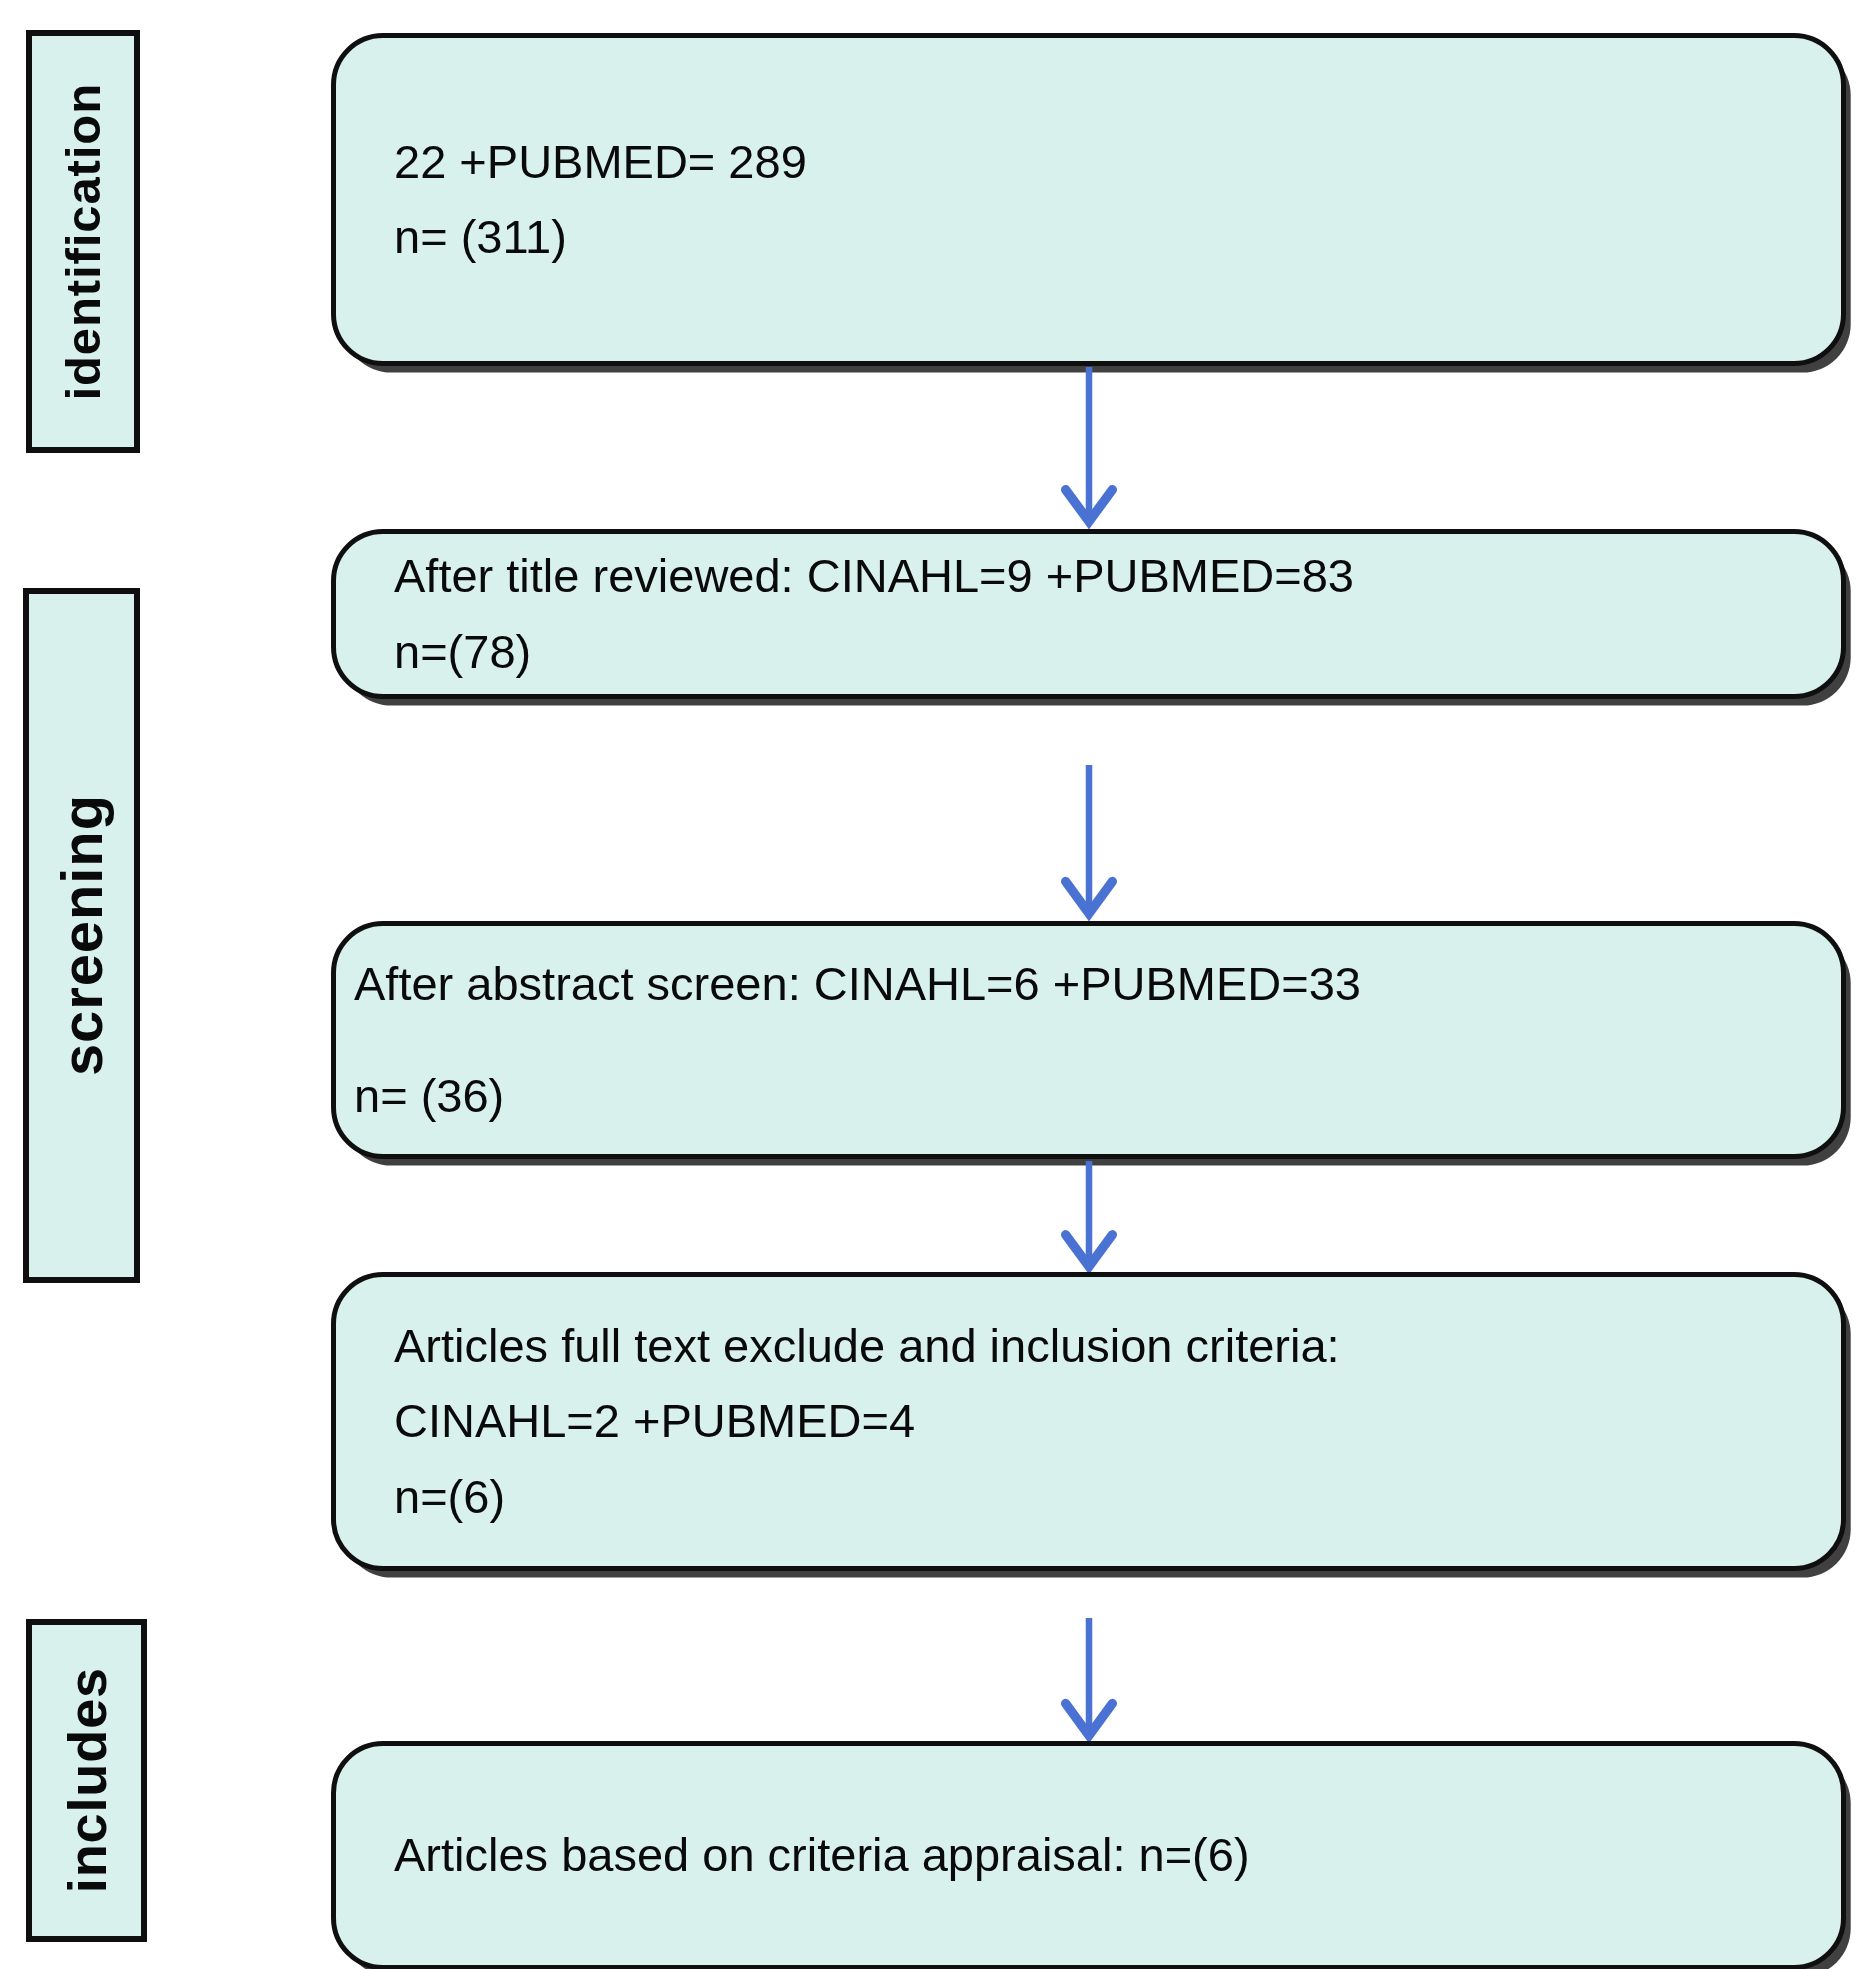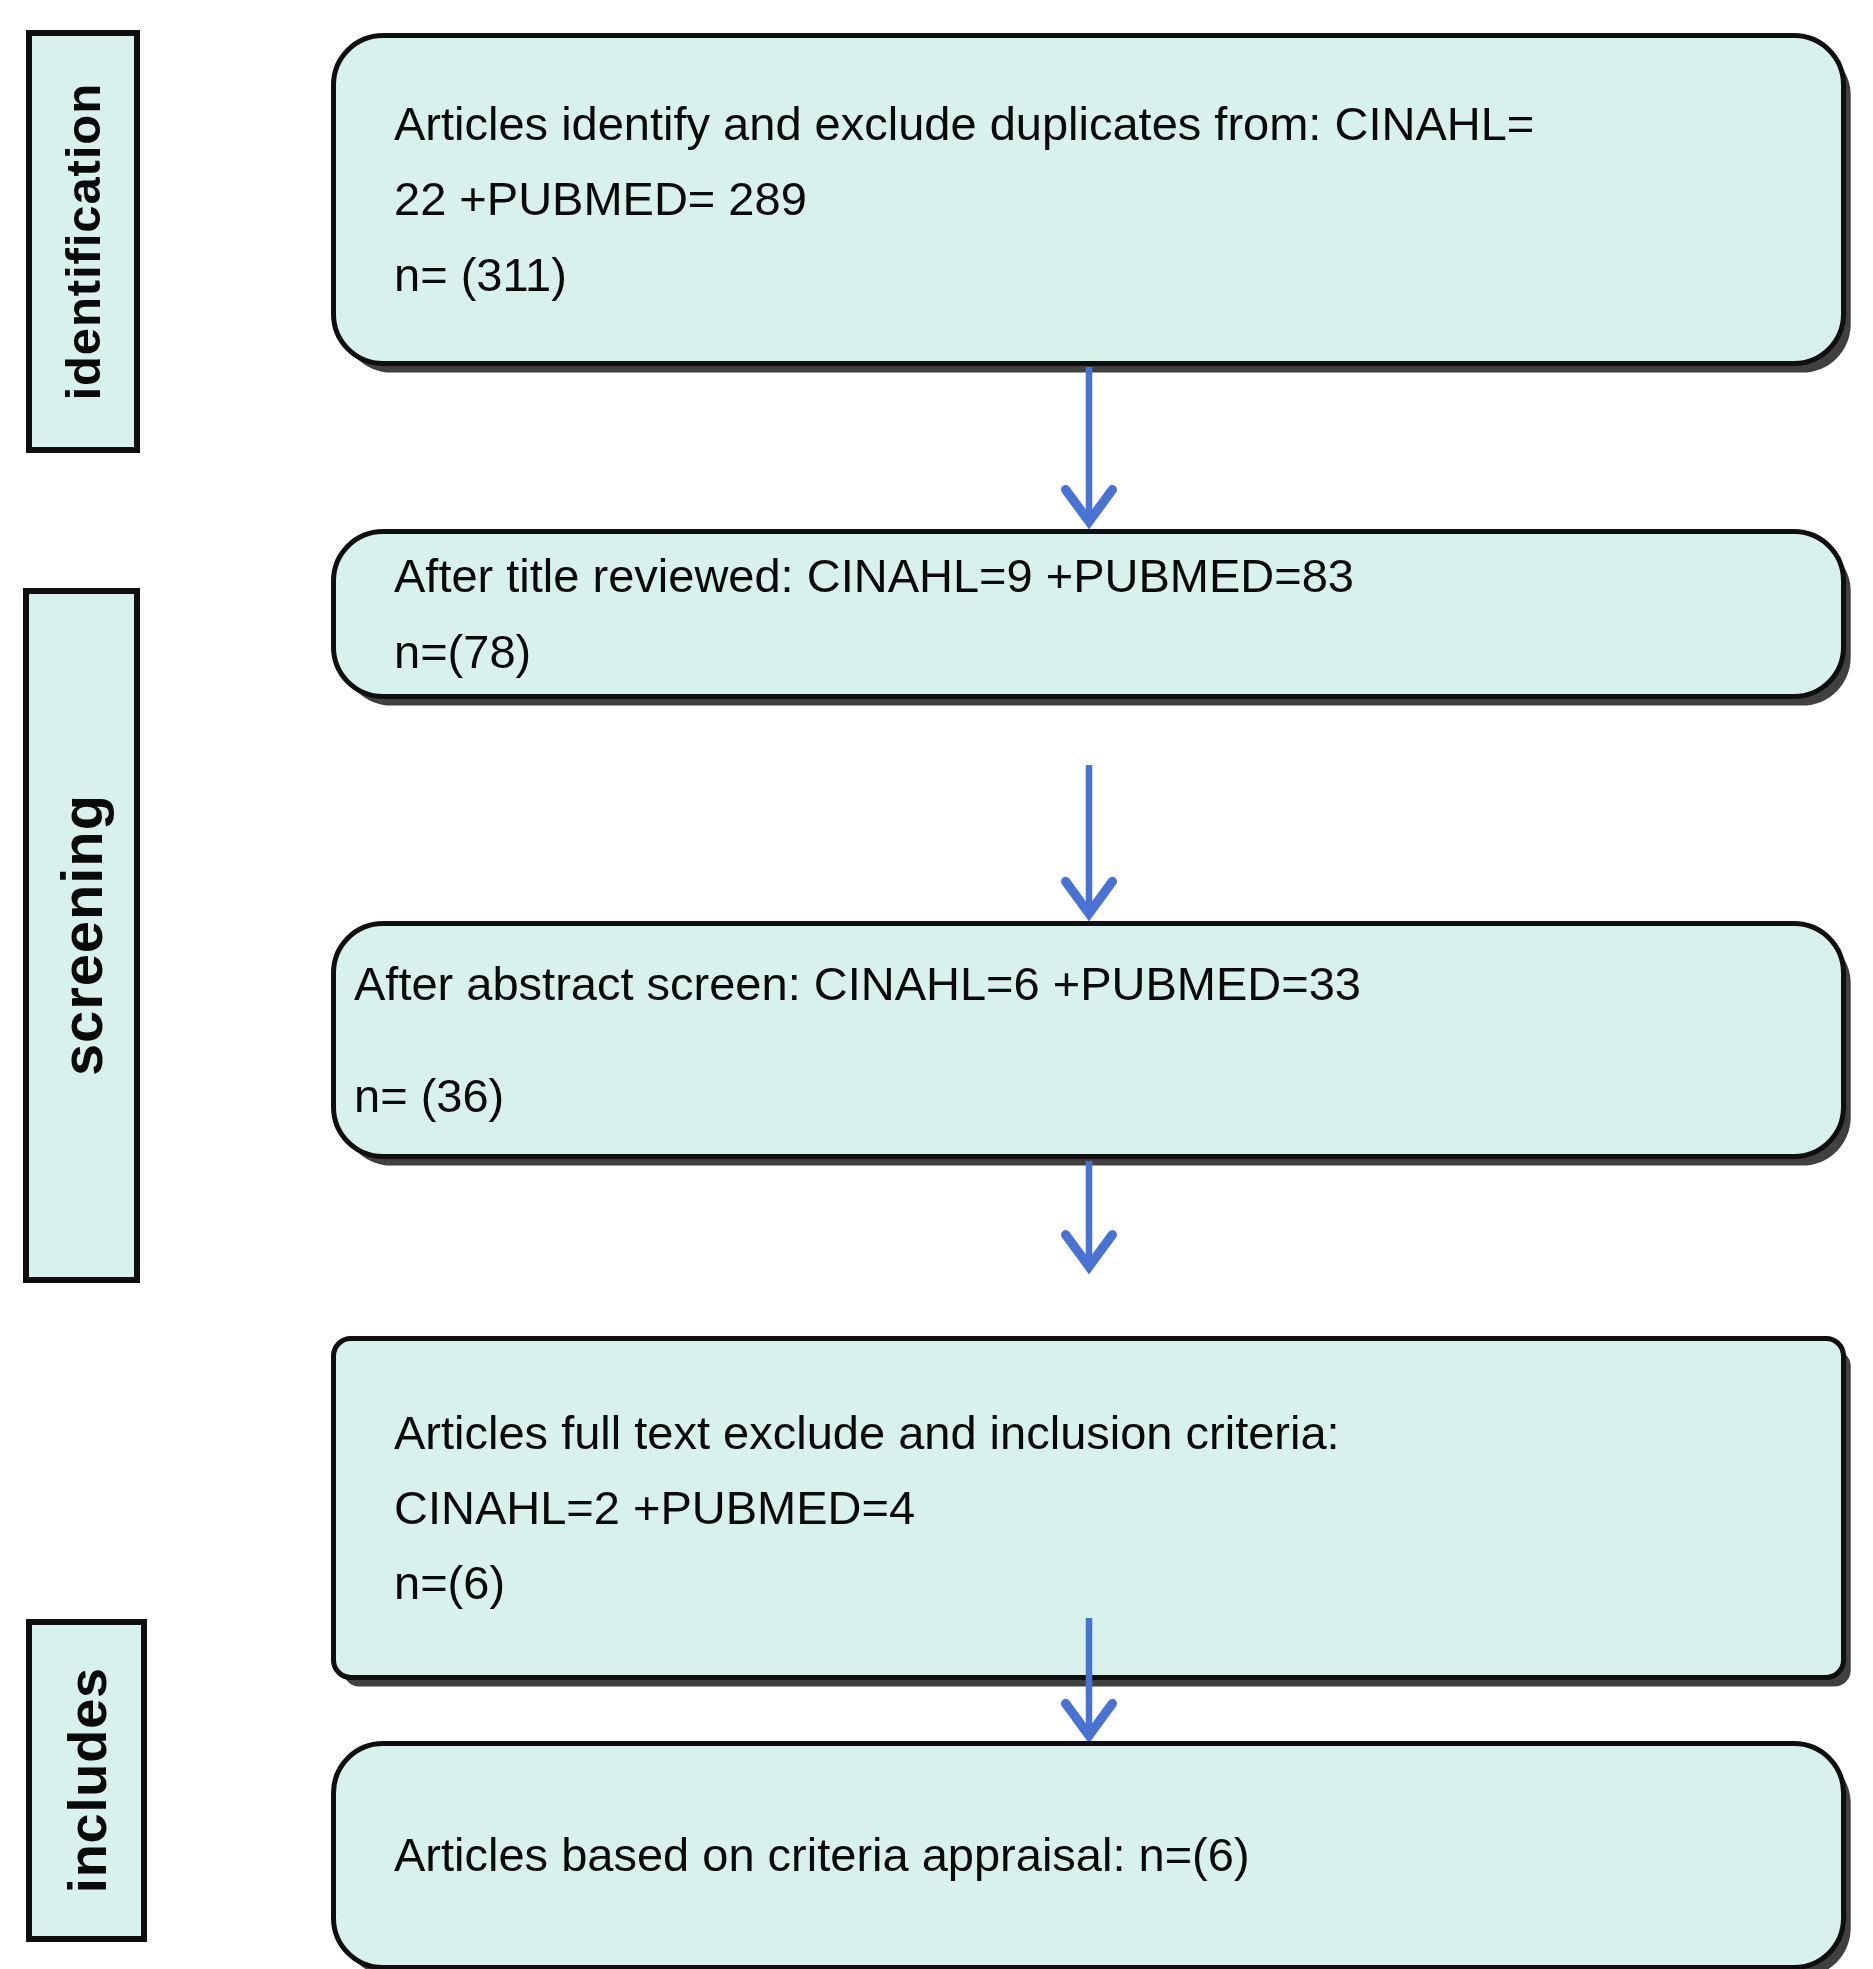--- a/index.html
+++ b/index.html
@@ -83,7 +83,6 @@
   </div>
 
   <div class="flow-box gap-sm" style="top:33px;height:333px;">
-    <div class="line">Articles identify and exclude duplicates from: CINAHL=</div>
     <div class="line">22 +PUBMED= 289</div>
     <div class="line">n= (311)</div>
   </div>

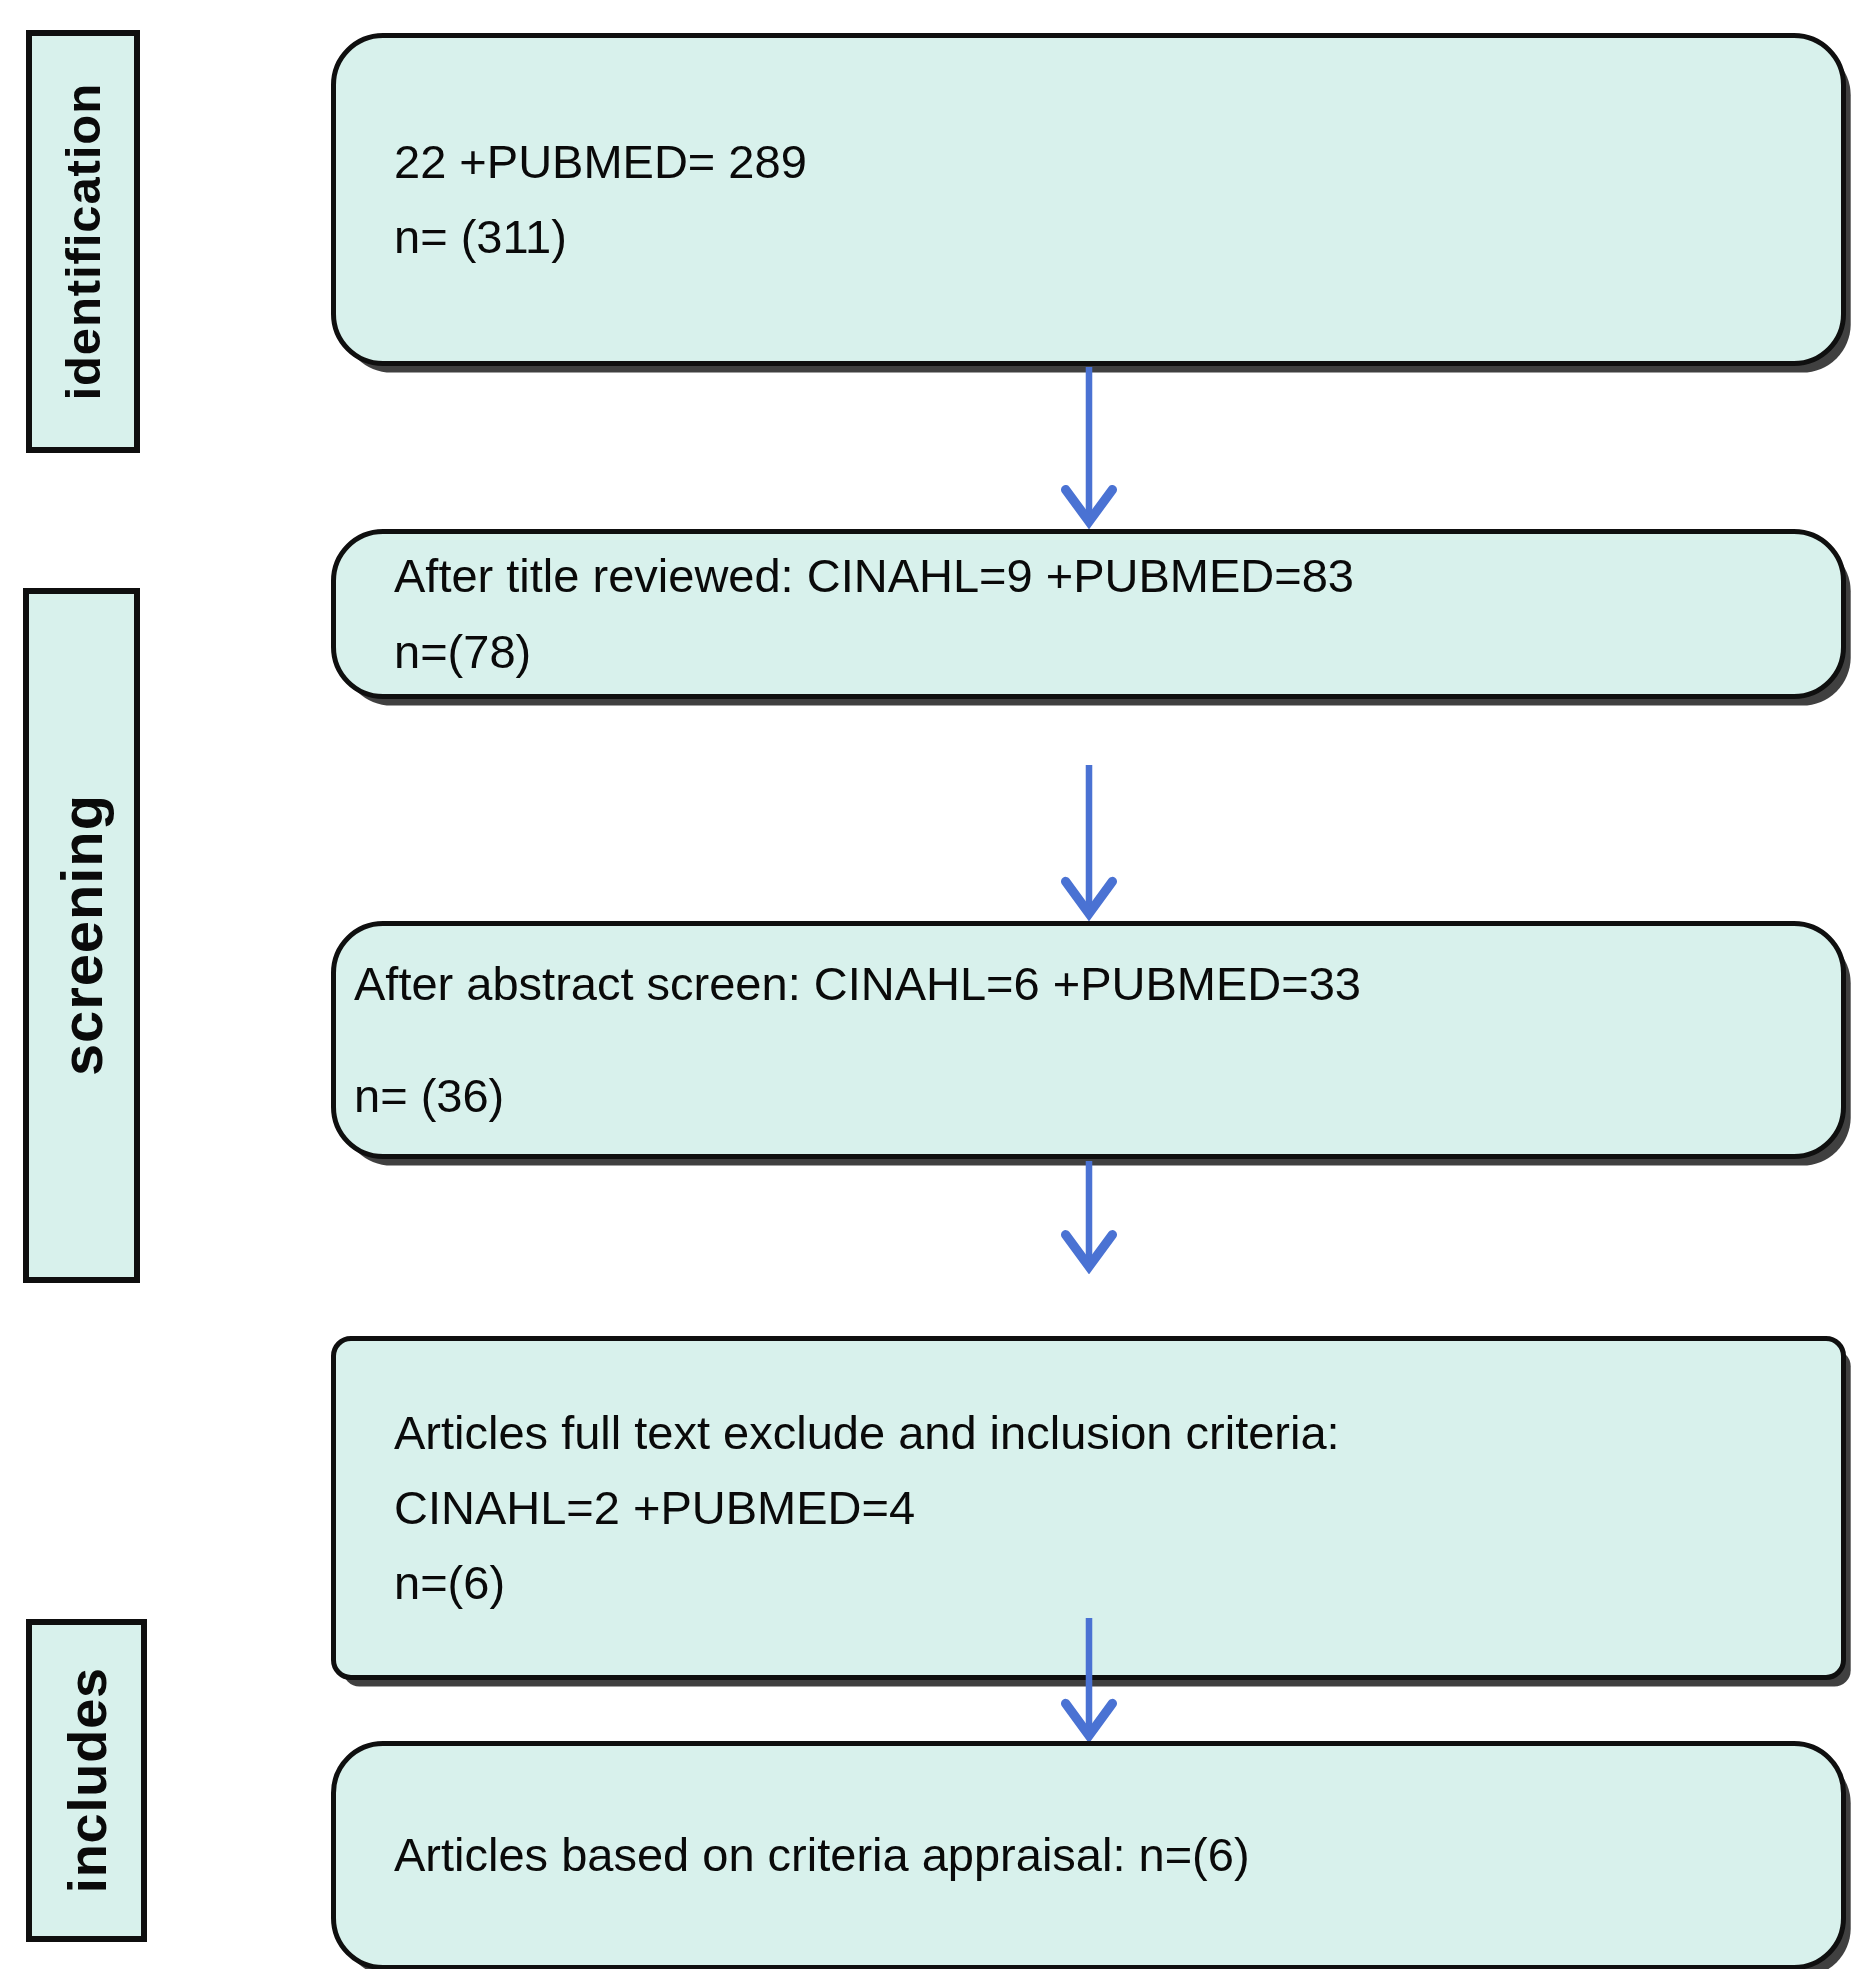--- a/index.html
+++ b/index.html
@@ -118,7 +118,7 @@
     </svg>
   </div>
 
-  <div class="flow-box gap-sm" style="top:1336px;height:344px;border-radius:20px;">
+  <div class="flow-box gap-sm" style="top:1272px;height:299px;">
     <div class="line">Articles full text exclude and inclusion criteria:</div>
     <div class="line">CINAHL=2 +PUBMED=4</div>
     <div class="line">n=(6)</div>

